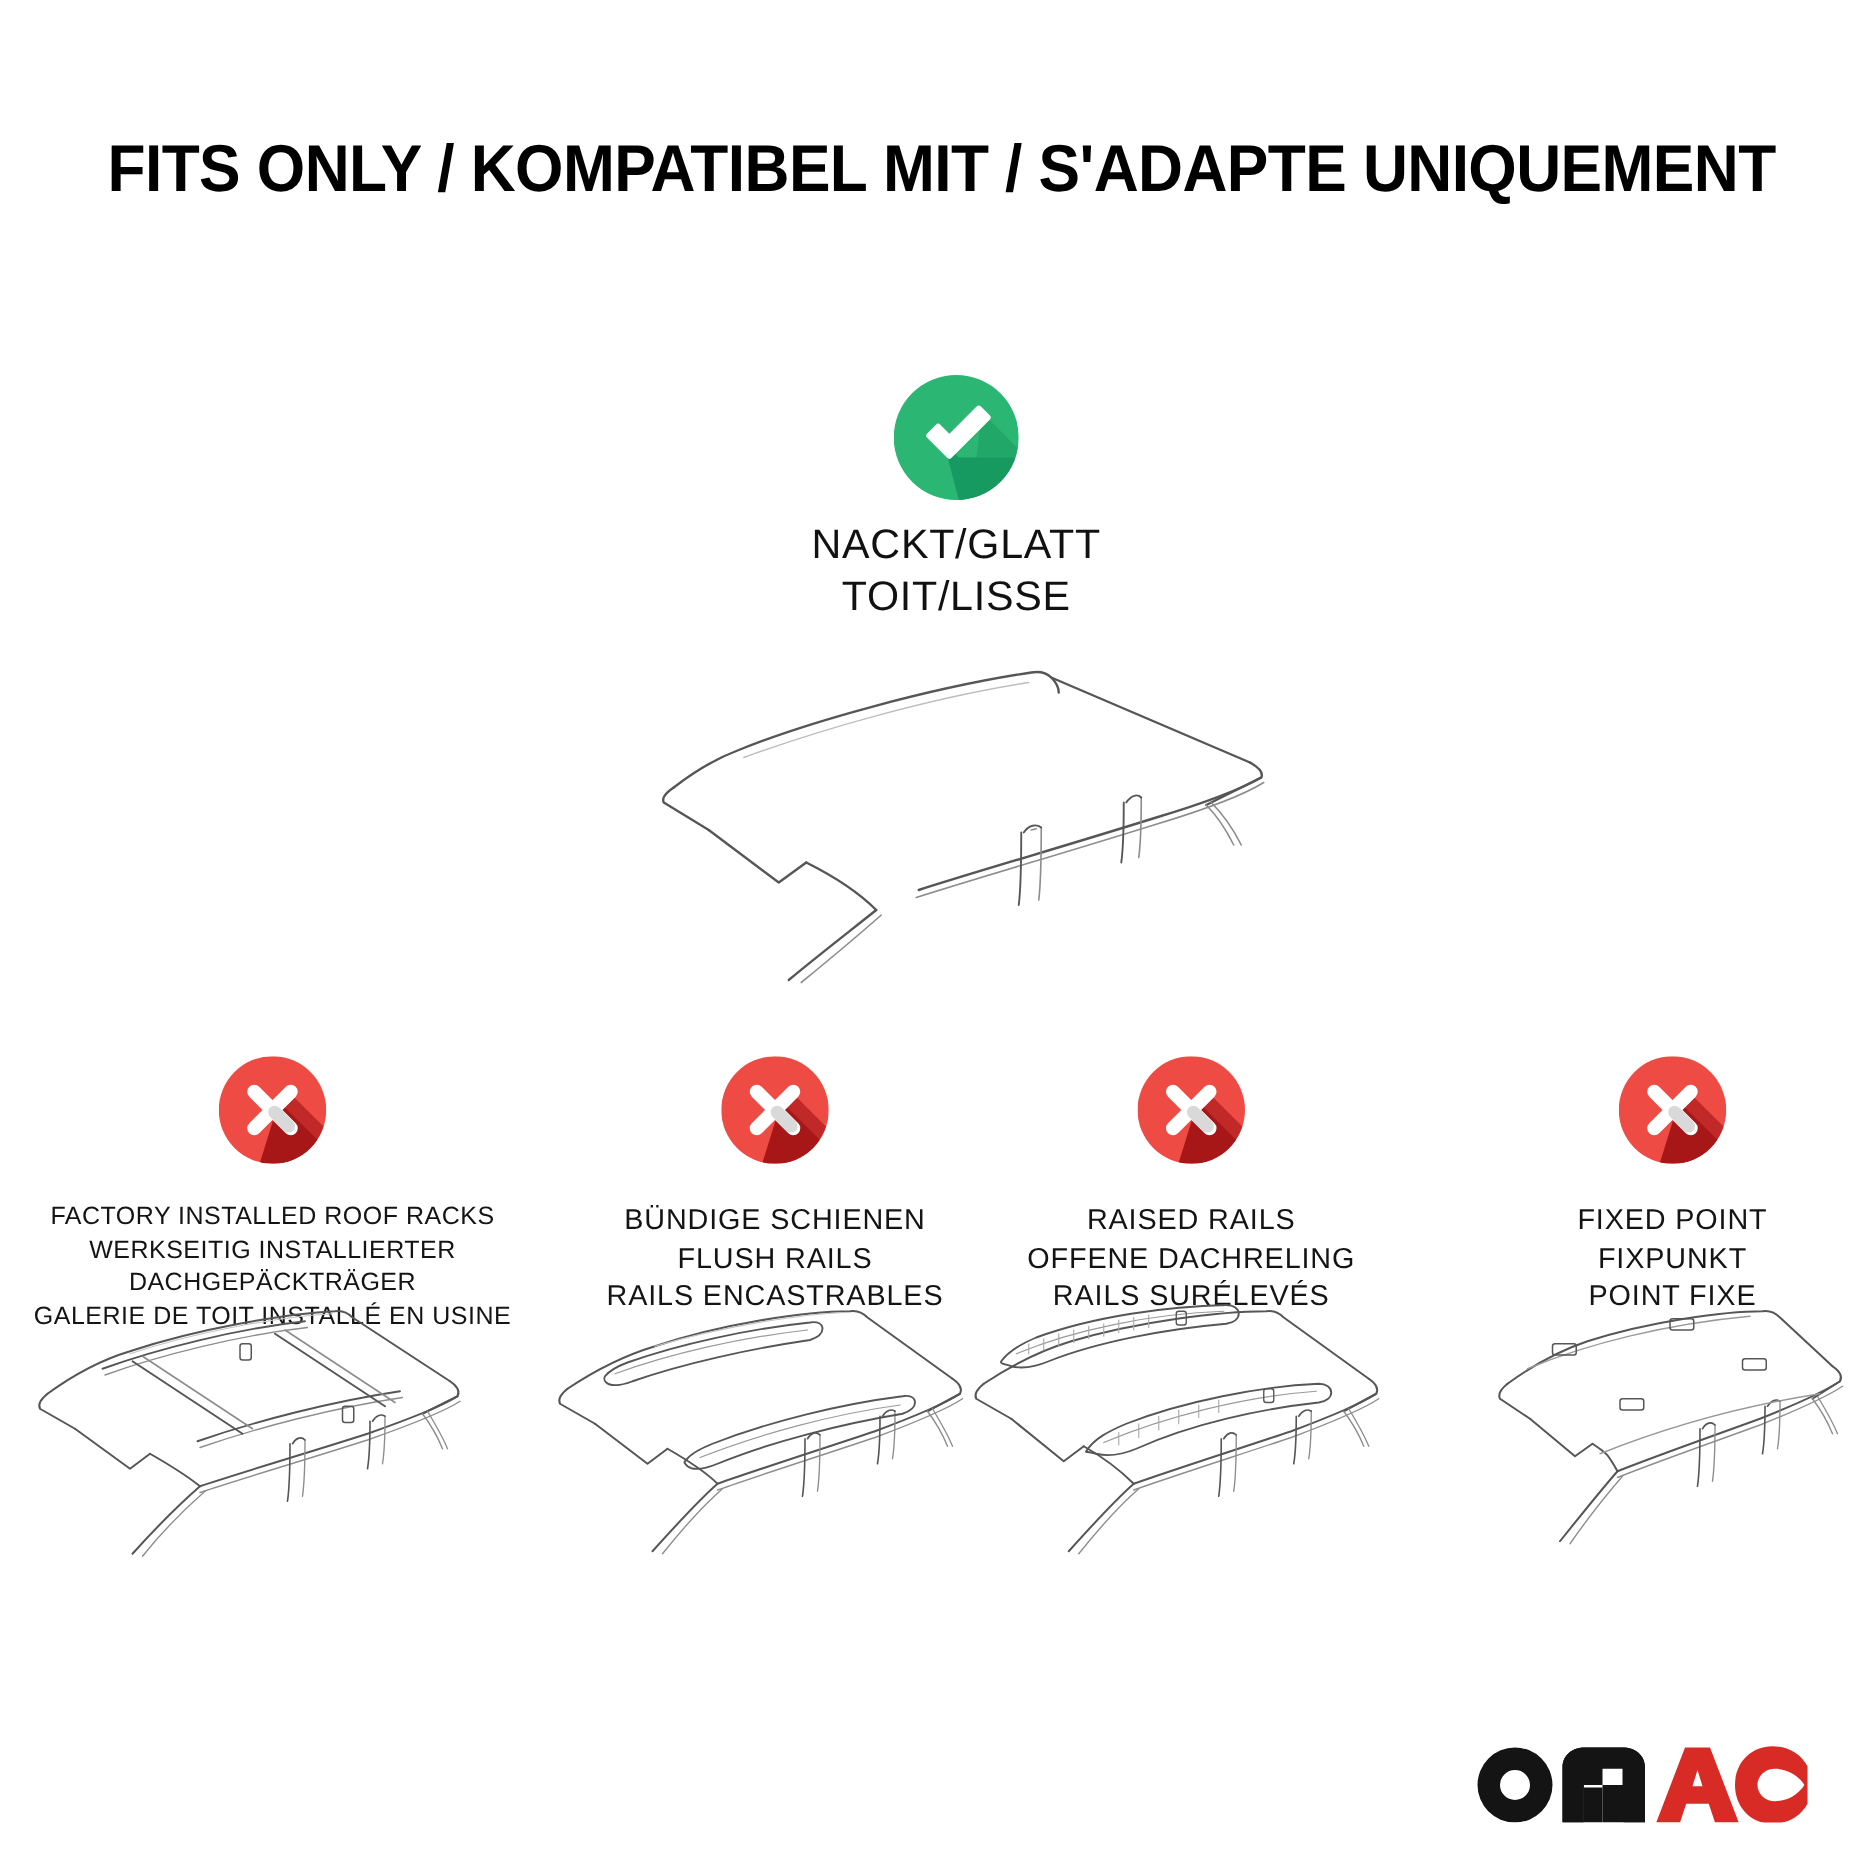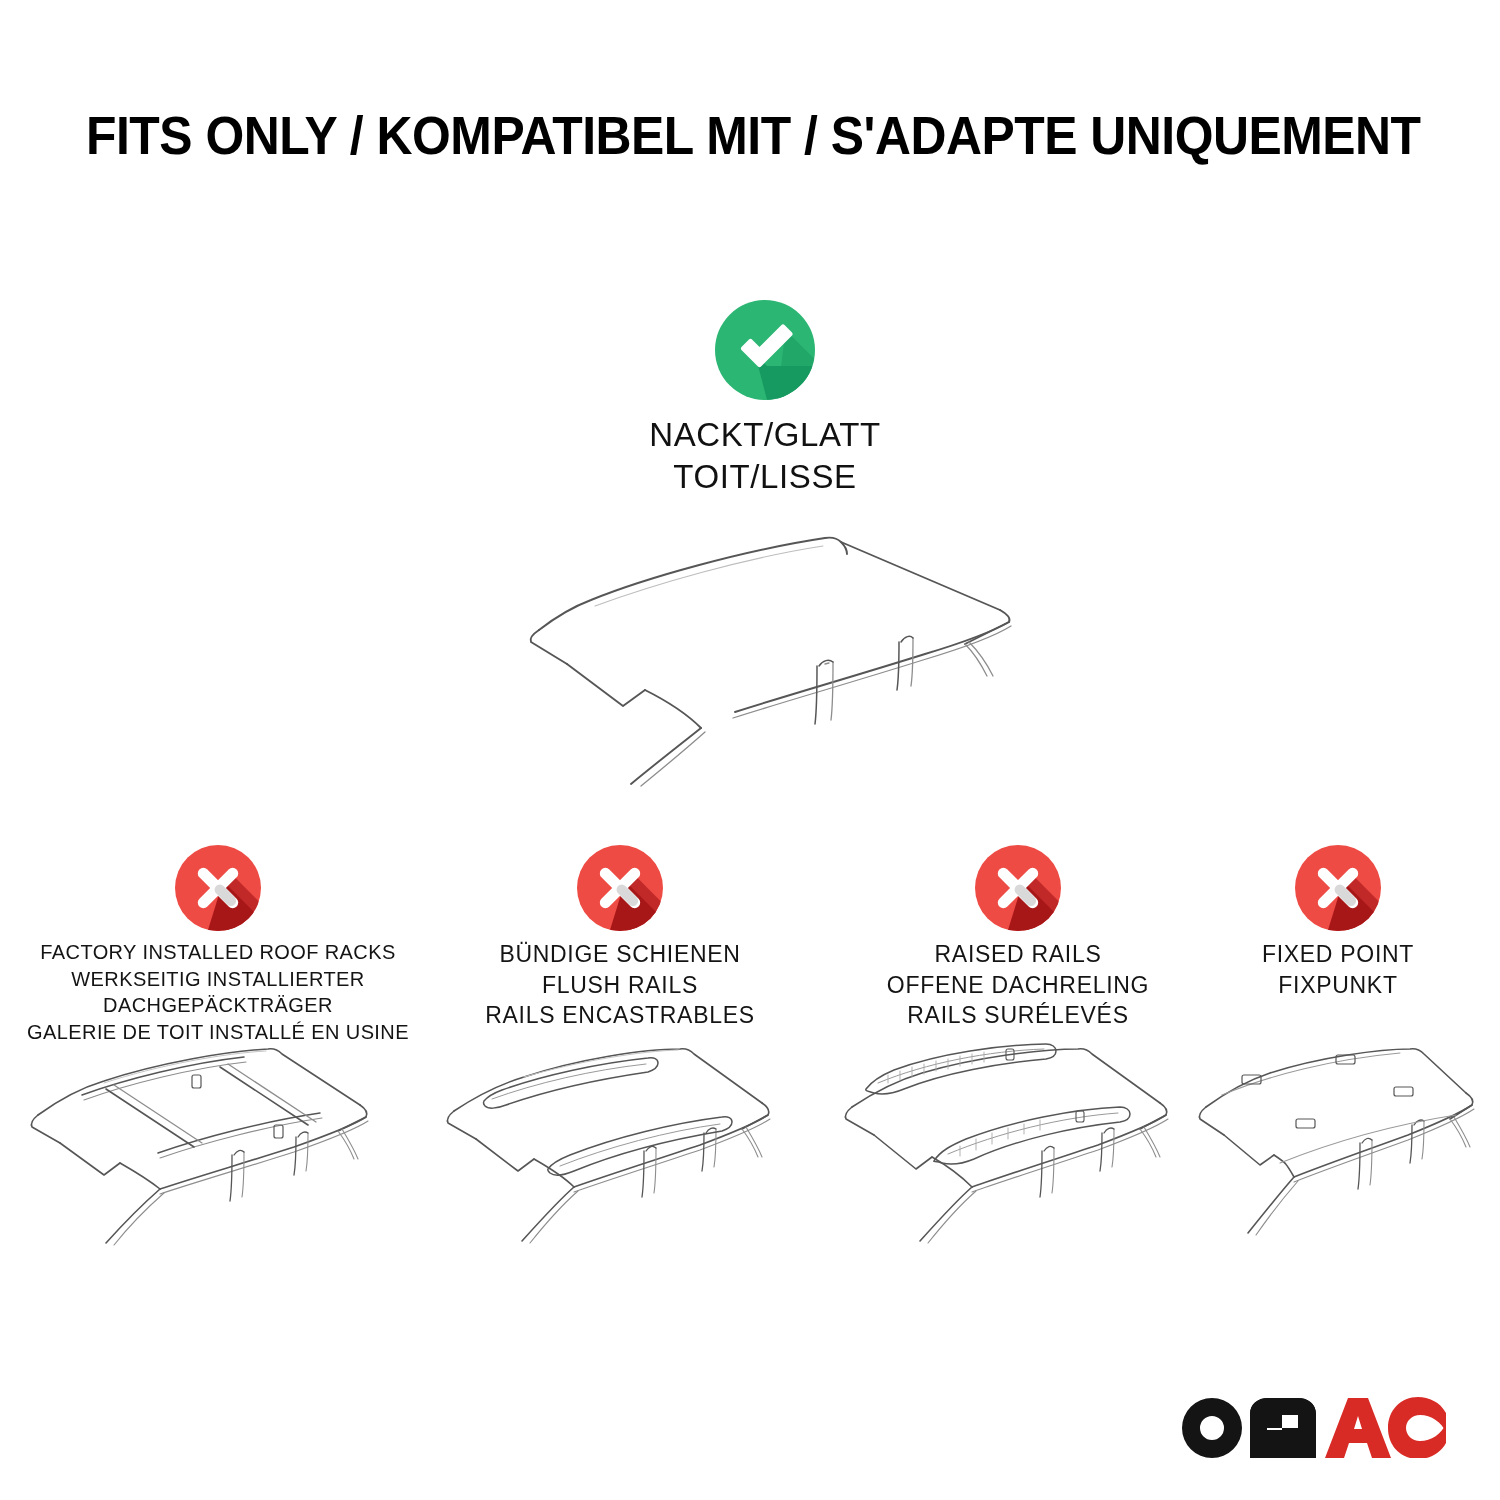--- a/index.html
+++ b/index.html
@@ -79,7 +79,7 @@
   .col-badge svg{display:block;width:86px;height:86px;}
 
   .label-sm{
-    margin-top:8px;
+    margin-top:29px;
     font-family:"Liberation Sans", sans-serif;
     font-weight:300;
     font-size:23px;

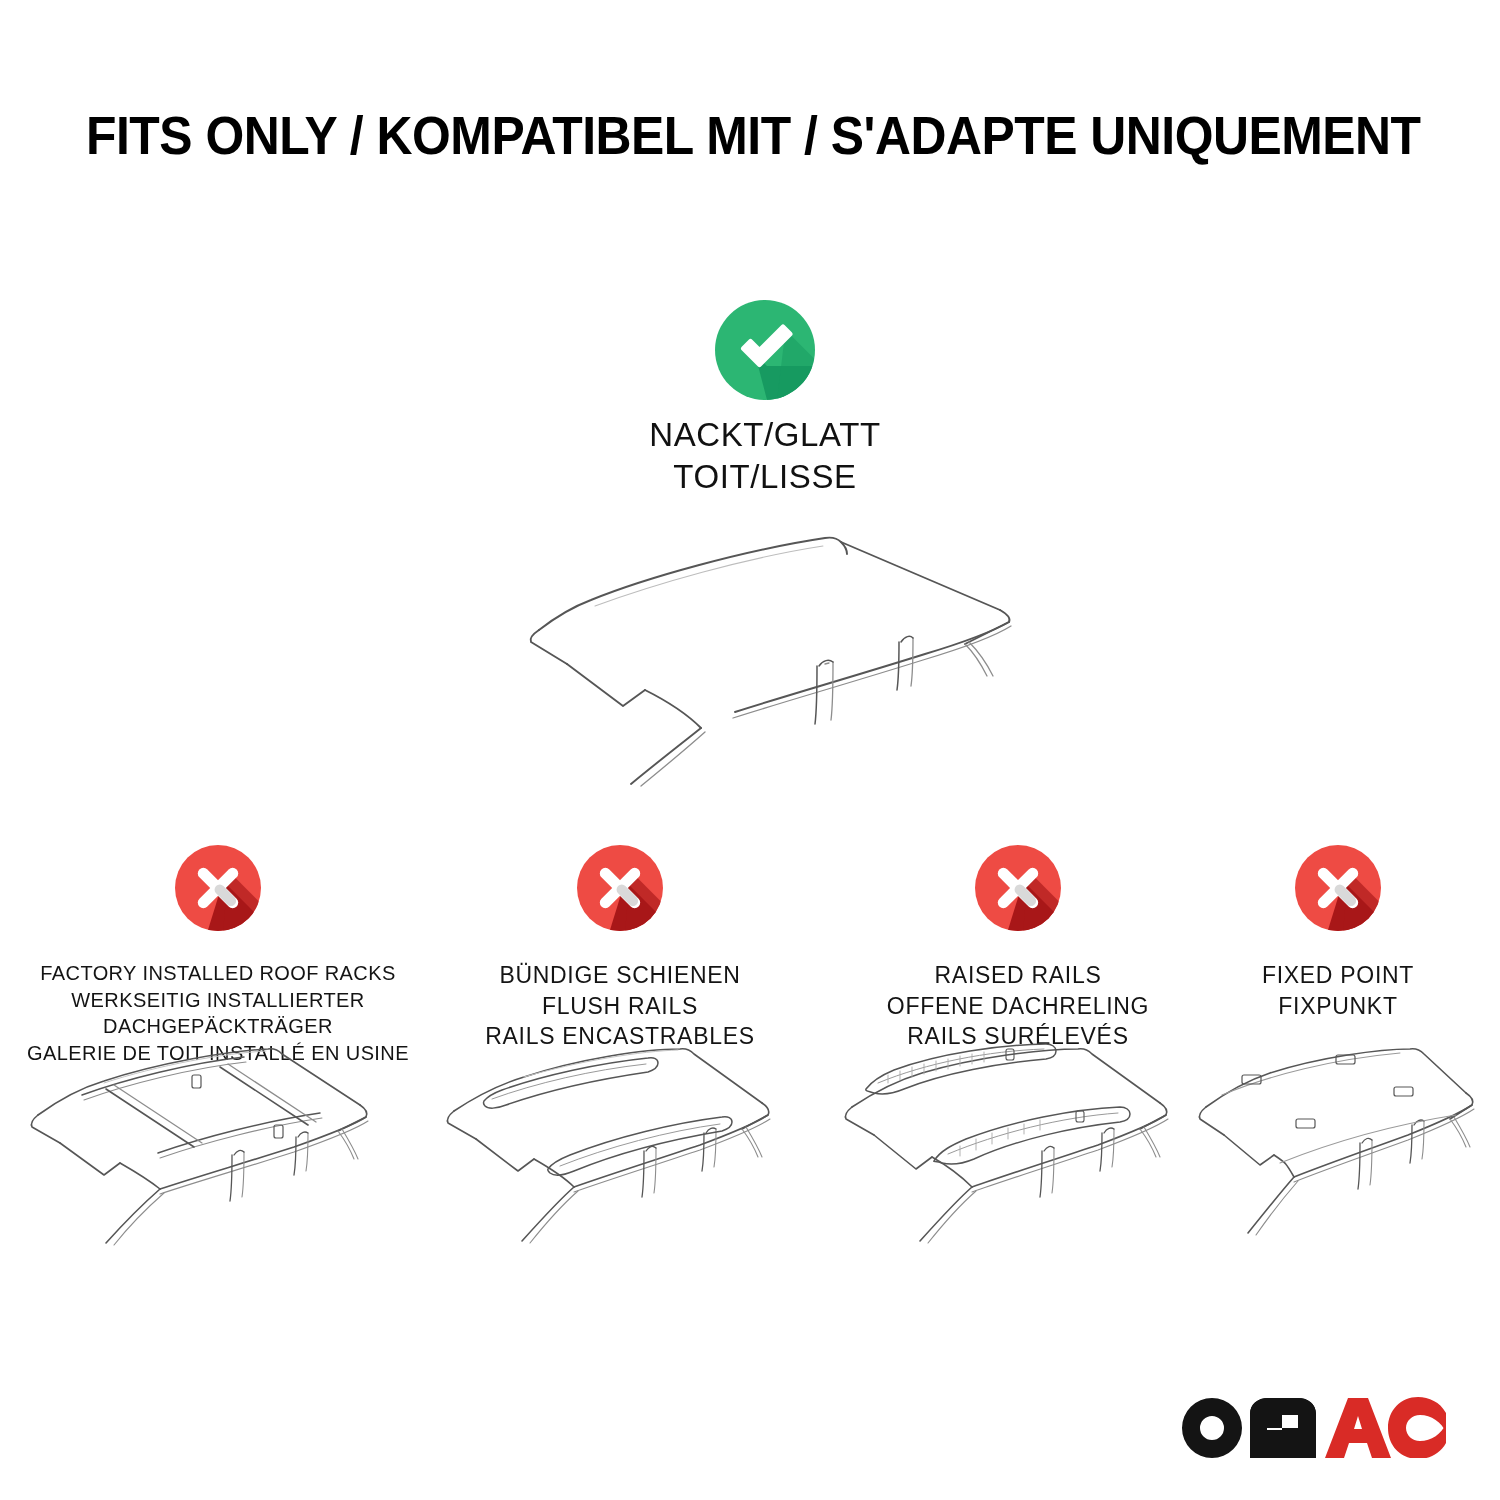--- a/index.html
+++ b/index.html
@@ -100,7 +100,7 @@
   
   #col-0{ left:8px;  width:420px; }
   #col-1{ left:432px;width:376px; }
-  #col-2{ left:830px;width:376px; }
+  #col-2{ left:765px;width:376px; }
   #col-3{ left:1188px;width:300px; }
 
   #col-0 .col-art{ top:192px; height:225px; }

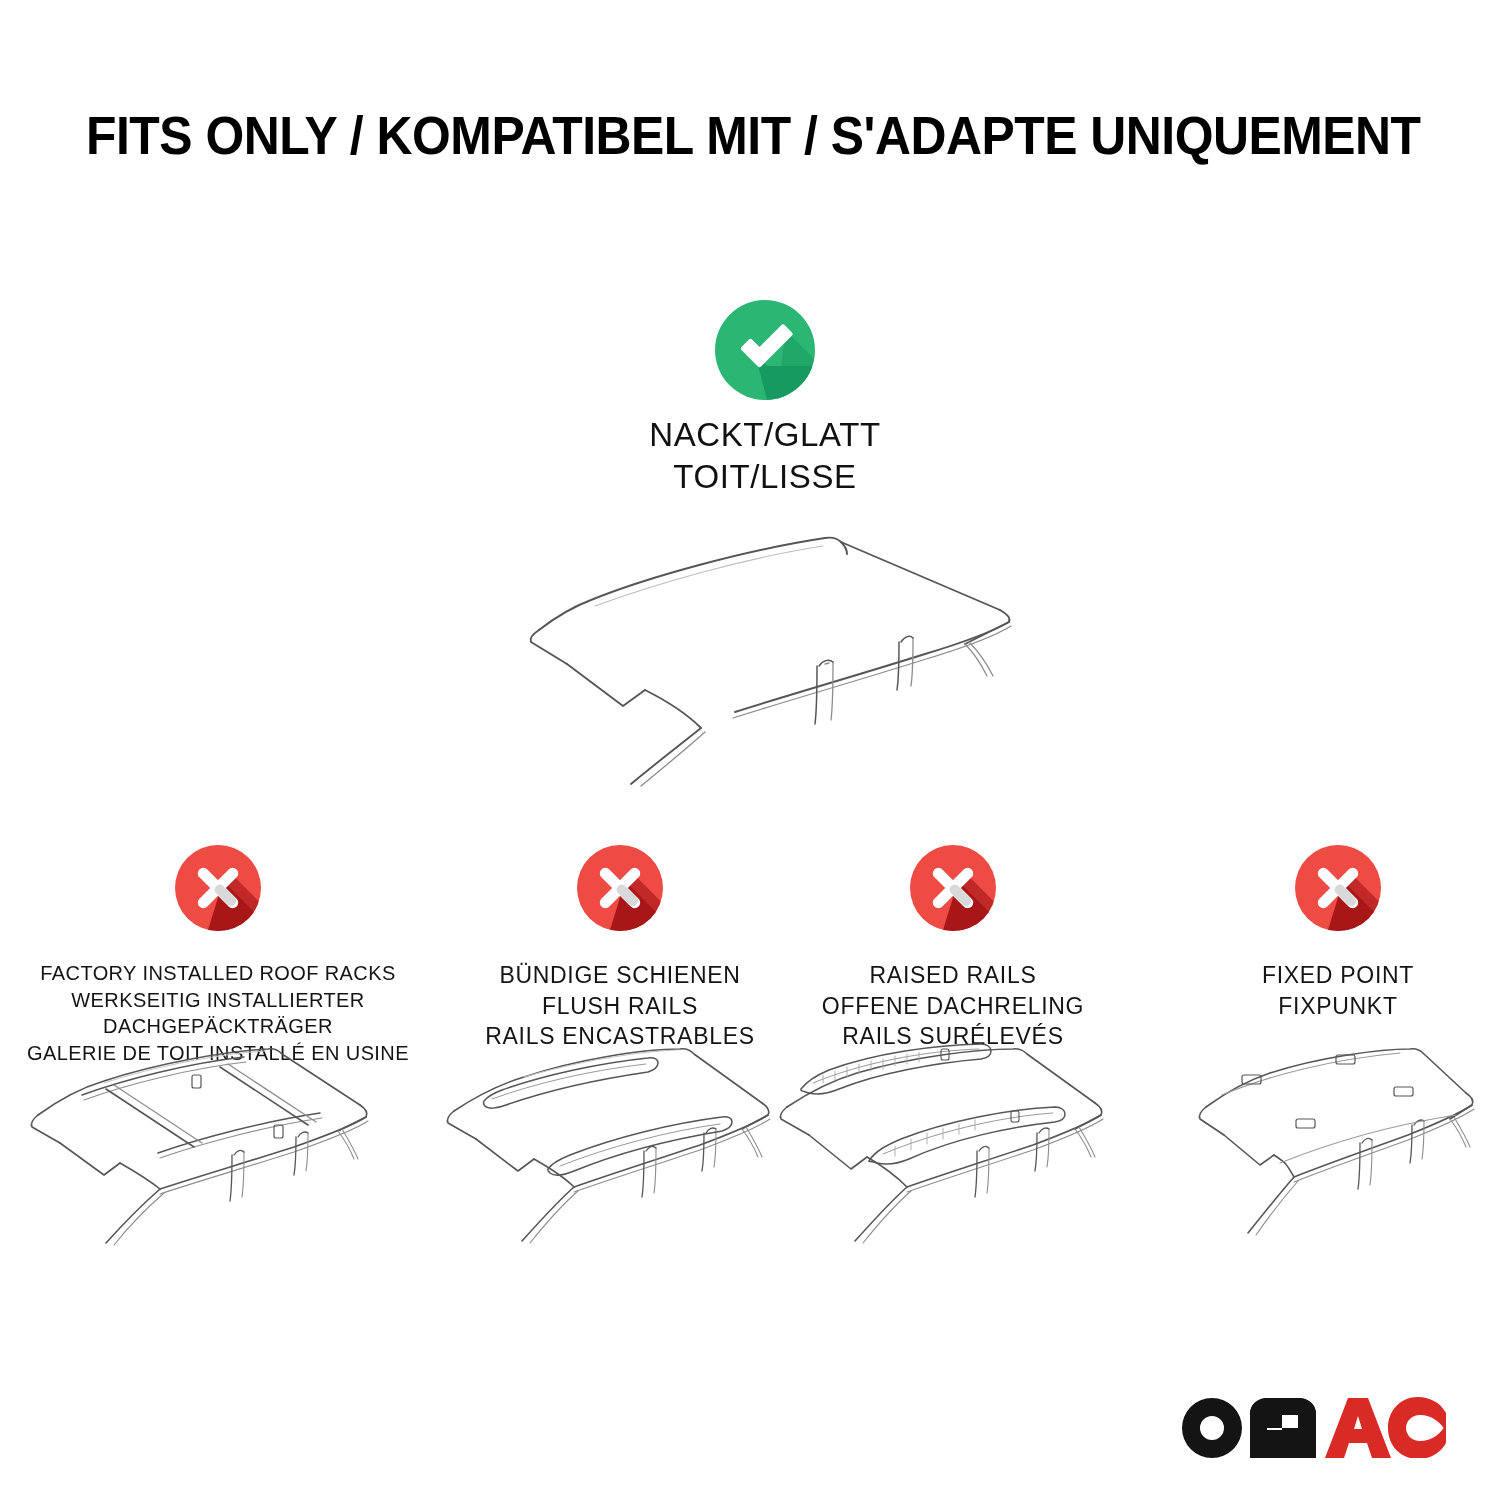--- a/index.html
+++ b/index.html
@@ -386,6 +386,7 @@
       <div class="label-sm">
         <div>FIXED POINT</div>
         <div>FIXPUNKT</div>
+        <div>POINT FIXE</div>
       </div>
       <div class="col-art">
         <svg viewBox="0 0 300 220" xmlns="http://www.w3.org/2000/svg" fill="none" stroke="#565656" stroke-width="1.6" stroke-linecap="round" stroke-linejoin="round">

